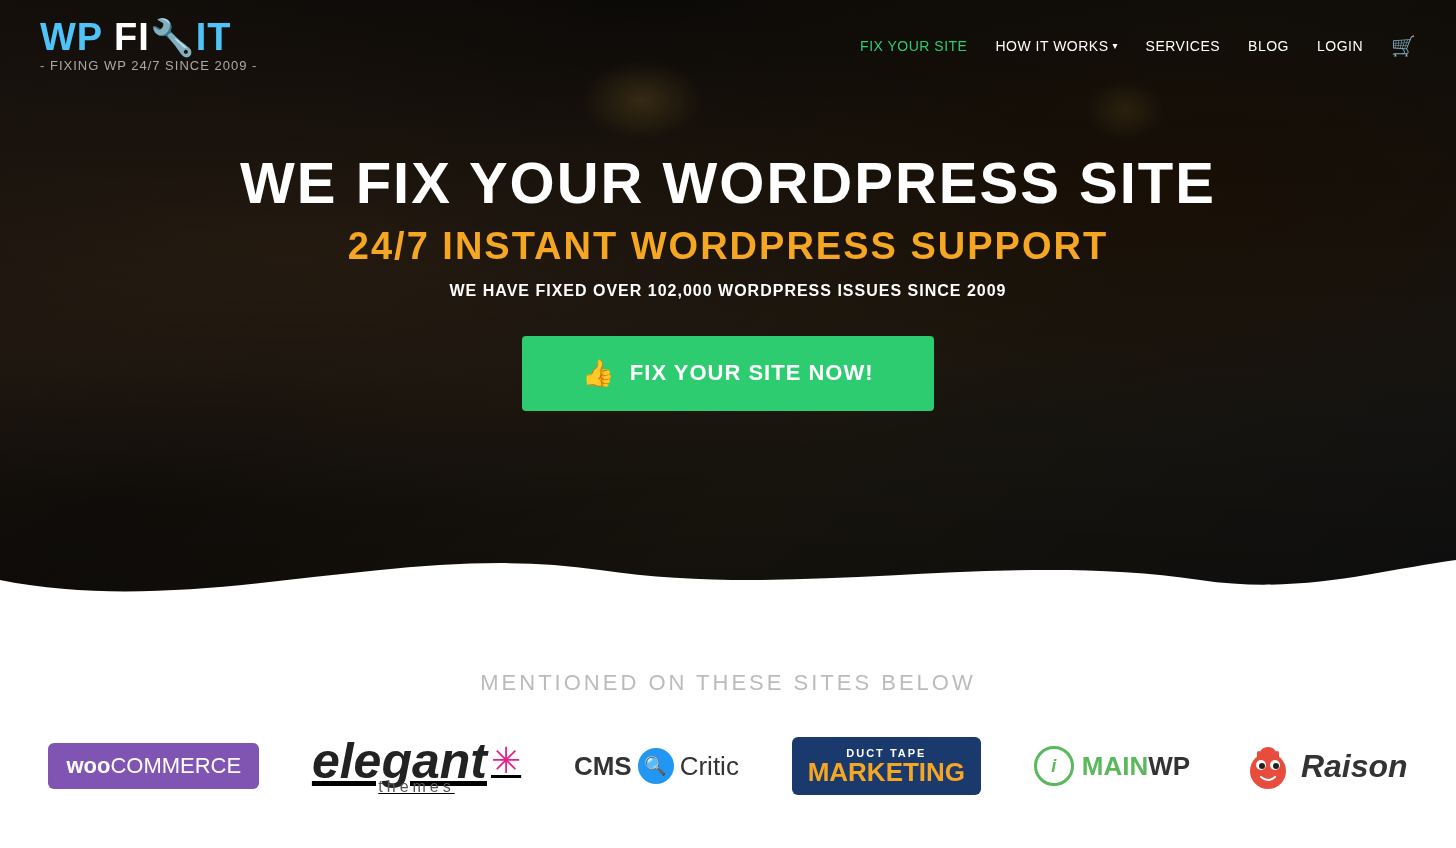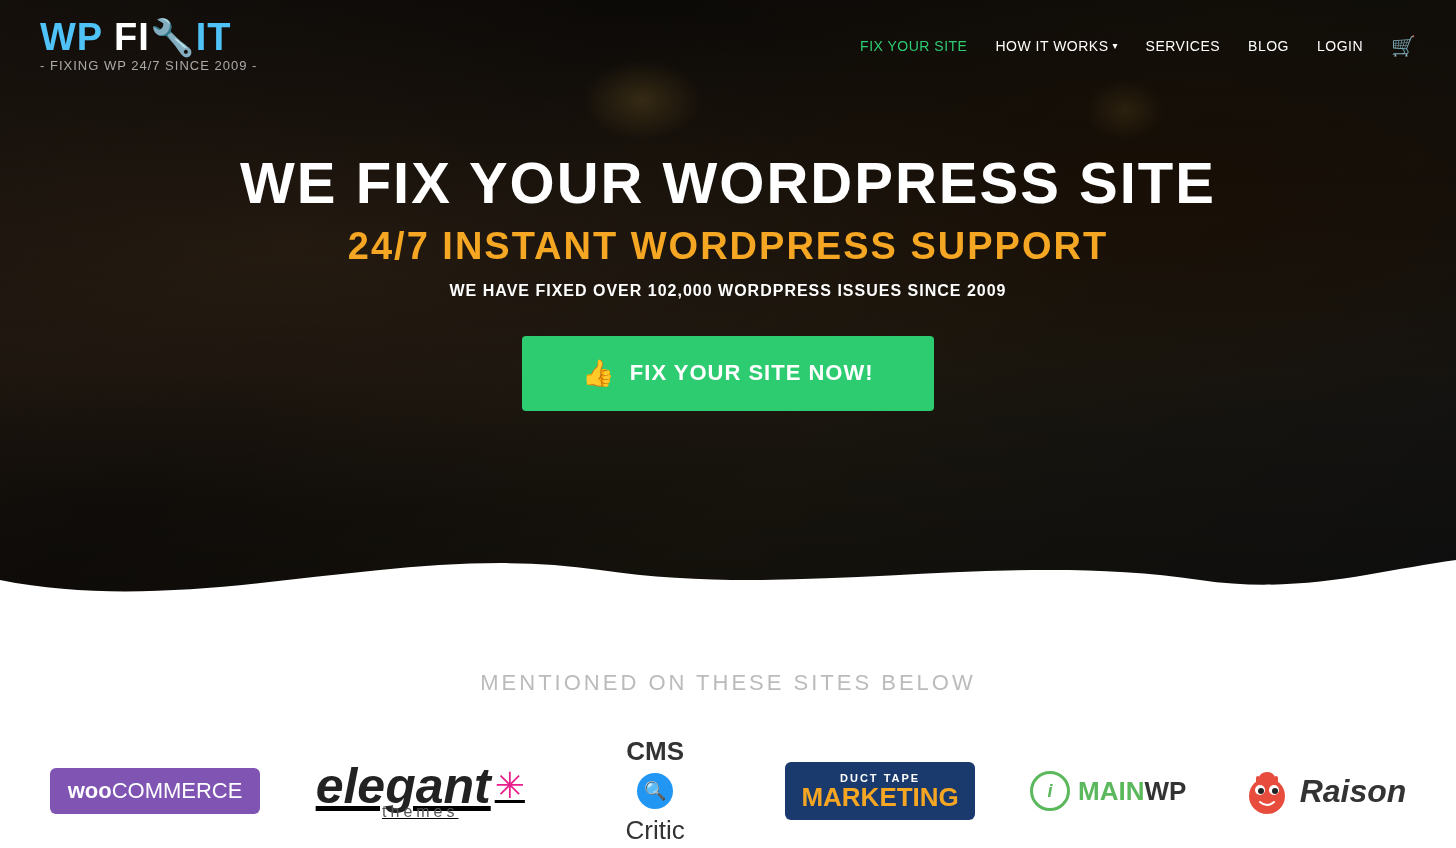--- a/index.html
+++ b/index.html
@@ -260,7 +260,6 @@
       display: flex;
       align-items: center;
       gap: 6px;
-      flex-direction: column;
     }
     .cms-logo .cms-text {
       font-size: 26px;

